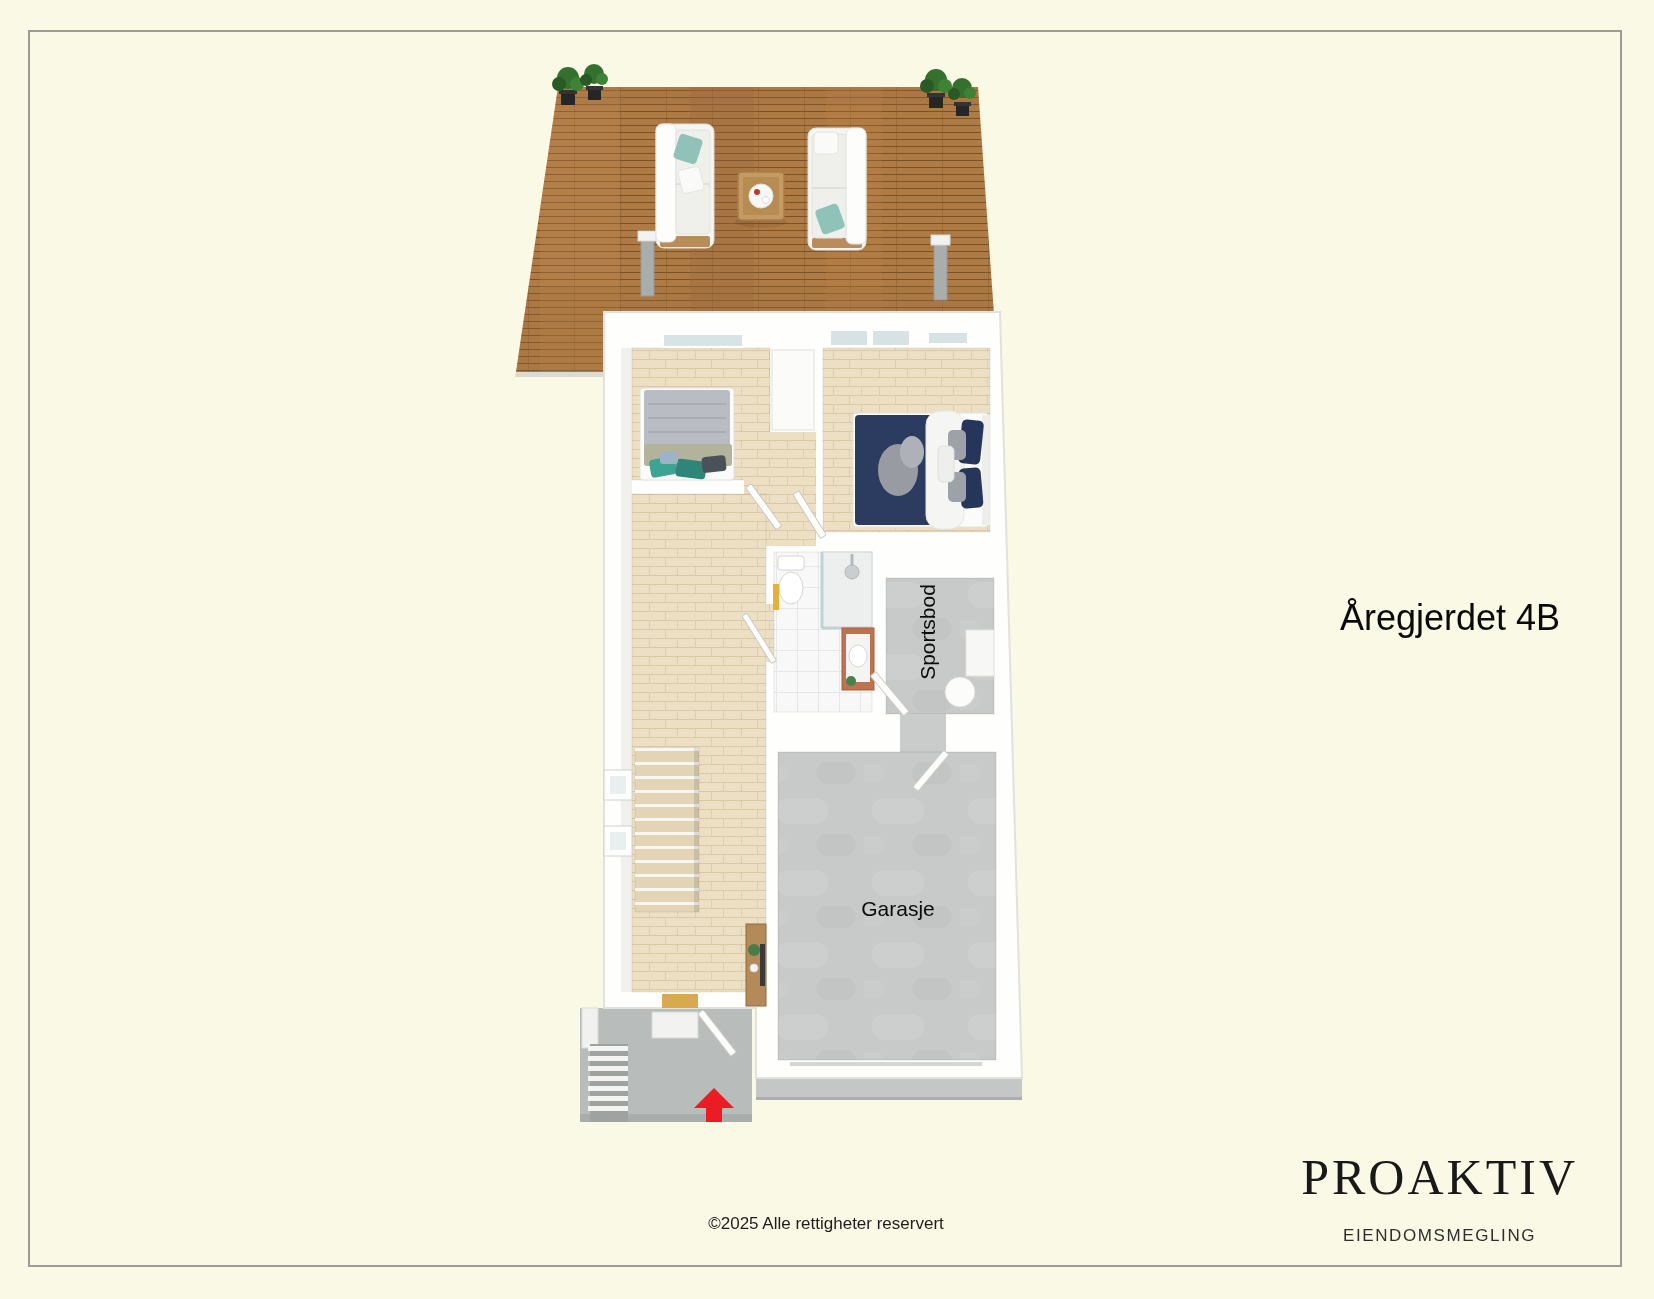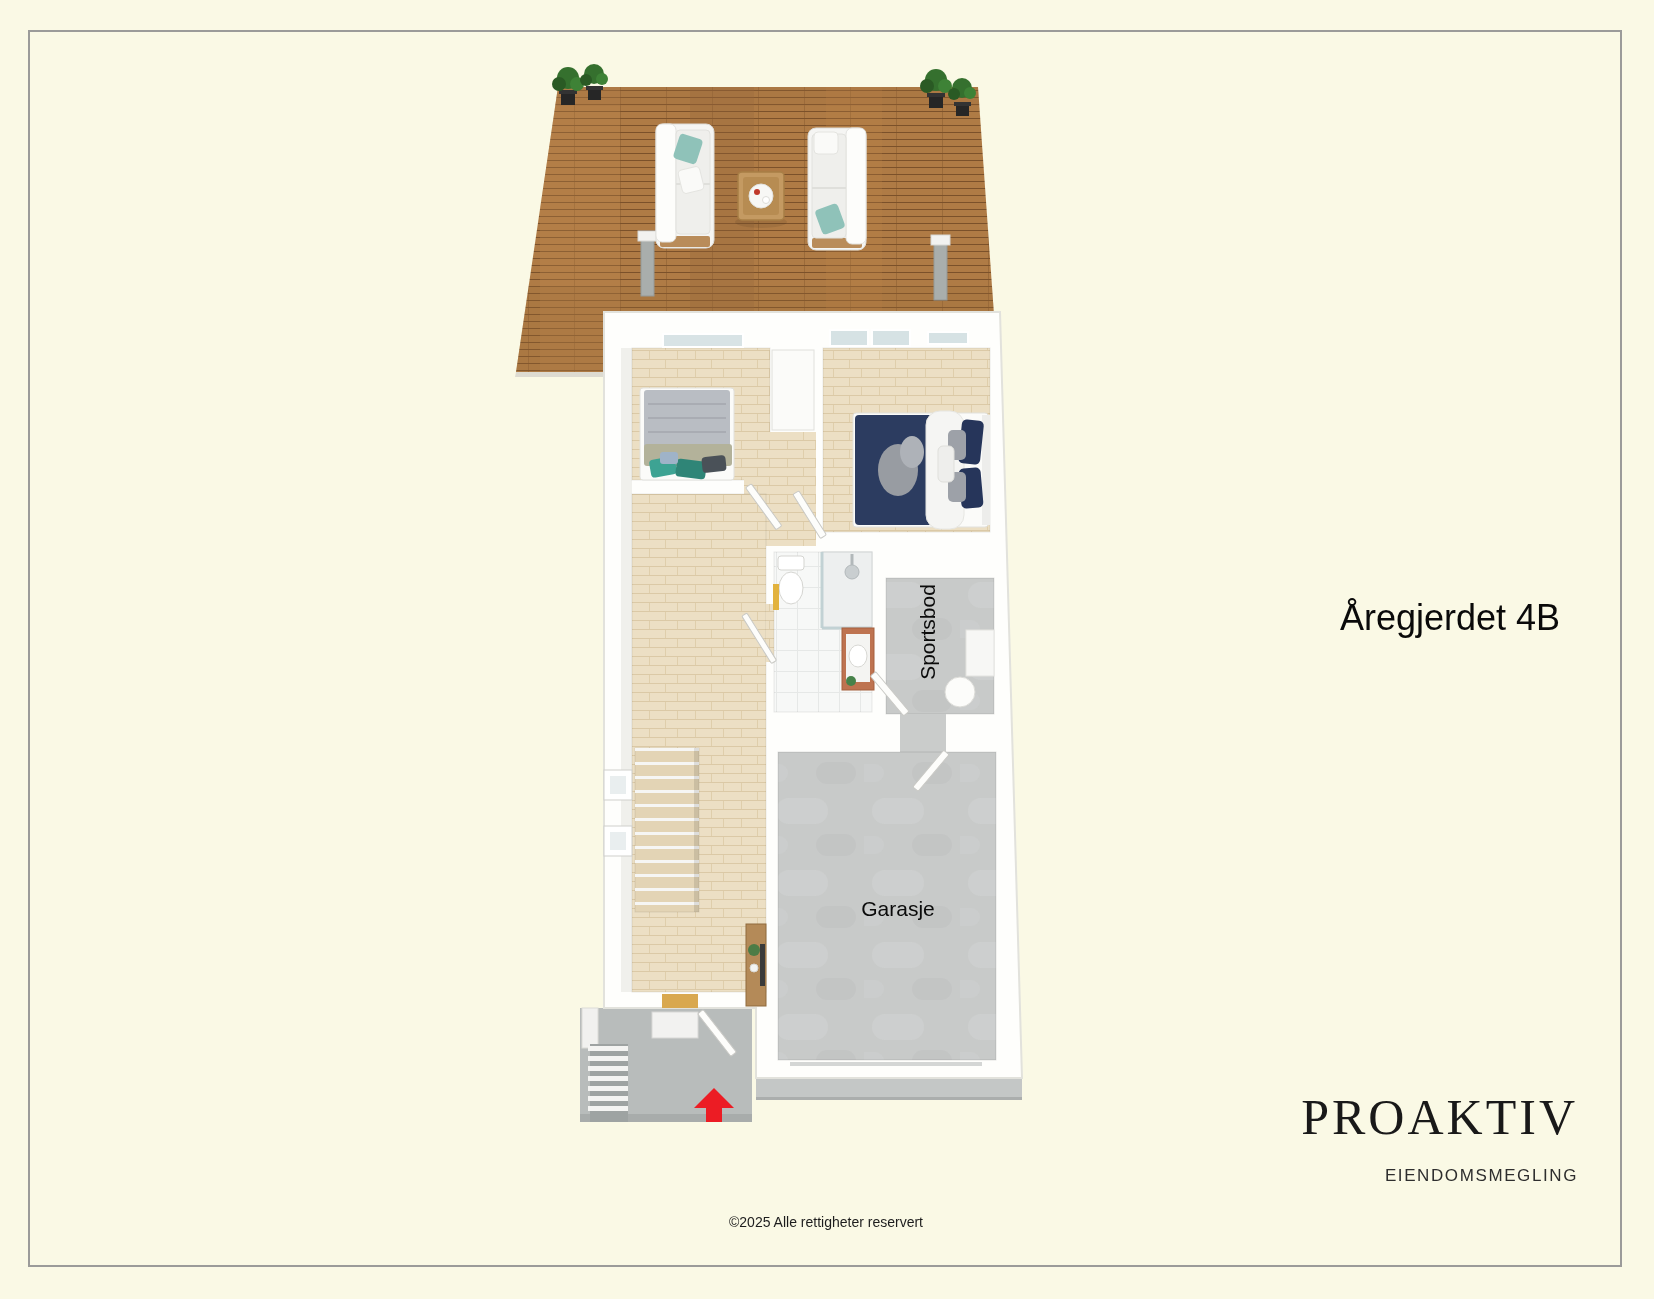--- a/index.html
+++ b/index.html
@@ -12,7 +12,7 @@
   .label-storage{left:927px;top:632px;font-size:21px;transform:translate(-50%,-50%) rotate(-90deg);}
   .page-title{position:absolute;left:1340px;top:600px;font-size:36px;color:#0a0a0a;line-height:1;white-space:nowrap;}
   .copyright{position:absolute;left:826px;top:1214px;transform:translateX(-50%);font-size:14px;color:#1d1d1d;white-space:nowrap;}
-  .brand{position:absolute;right:76px;top:1092px;text-align:right;}
+  .brand{position:absolute;right:76px;top:1152px;text-align:center;}
   .brand-name{font-family:"Liberation Serif",serif;font-size:50px;letter-spacing:3px;color:#191919;line-height:1;white-space:nowrap;}
   .brand-tagline{margin-top:25px;font-size:17px;letter-spacing:1.6px;color:#2e2e2e;line-height:1;white-space:nowrap;}
 </style>

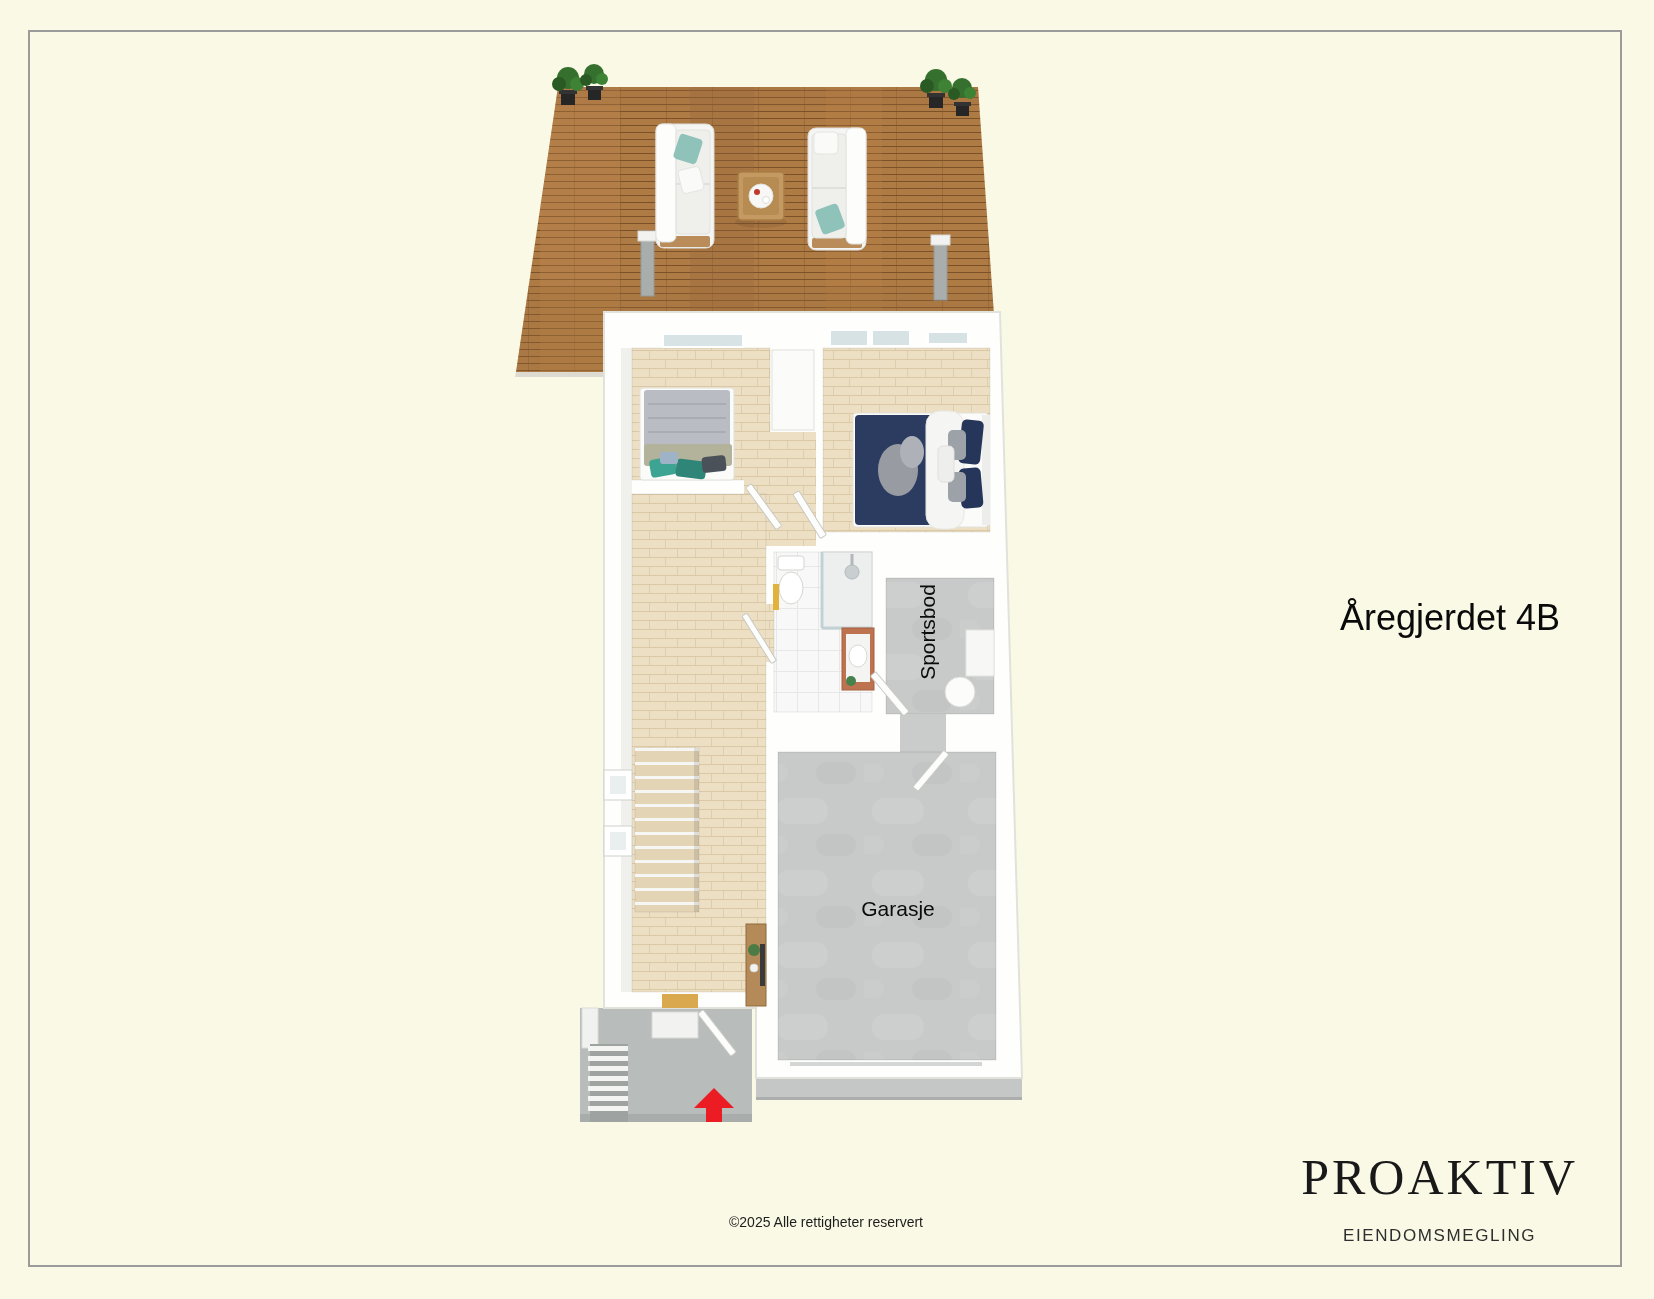--- a/index.html
+++ b/index.html
@@ -11,7 +11,7 @@
   .label-garage{left:898px;top:908px;font-size:21px;transform:translate(-50%,-50%);}
   .label-storage{left:927px;top:632px;font-size:21px;transform:translate(-50%,-50%) rotate(-90deg);}
   .page-title{position:absolute;left:1340px;top:600px;font-size:36px;color:#0a0a0a;line-height:1;white-space:nowrap;}
-  .copyright{position:absolute;left:826px;top:1214px;transform:translateX(-50%);font-size:14px;color:#1d1d1d;white-space:nowrap;}
+  .copyright{position:absolute;left:826px;top:1214px;transform:translateX(-50%);font-size:17px;color:#1d1d1d;white-space:nowrap;}
   .brand{position:absolute;right:76px;top:1152px;text-align:center;}
   .brand-name{font-family:"Liberation Serif",serif;font-size:50px;letter-spacing:3px;color:#191919;line-height:1;white-space:nowrap;}
   .brand-tagline{margin-top:25px;font-size:17px;letter-spacing:1.6px;color:#2e2e2e;line-height:1;white-space:nowrap;}

